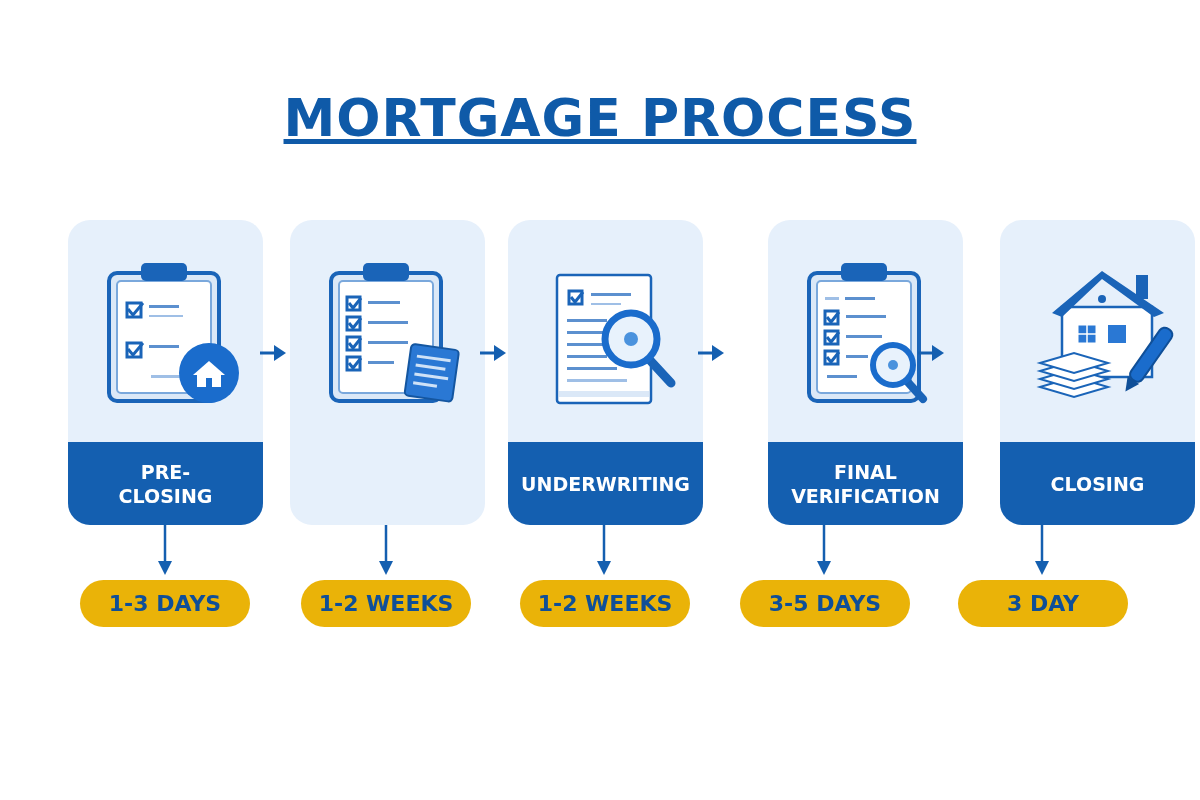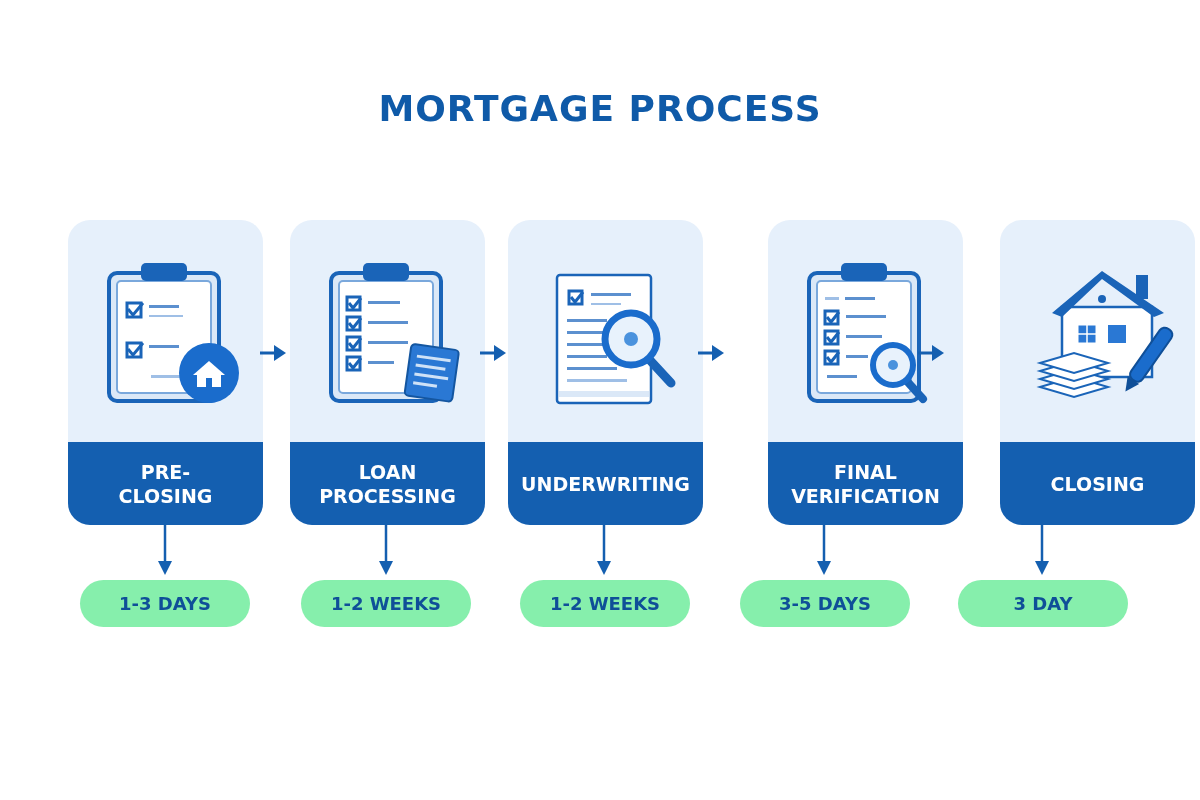--- a/index.html
+++ b/index.html
@@ -7,8 +7,8 @@
   body { font-family: "DejaVu Sans", "Liberation Sans", sans-serif; position: relative; }
   .title {
     position: absolute; top: 88px; left: 0; width: 1200px; text-align: center;
-    font-family: "DejaVu Sans", sans-serif; font-weight: bold; font-size: 36px;
-    color: #0f5aa8; letter-spacing: 1px;
+    font-family: "DejaVu Sans", sans-serif; font-weight: bold; font-size: 52px;
+    color: #0f5aa8; letter-spacing: 1px; text-decoration: underline;
   }
   .card {
     position: absolute; top: 220px; width: 195px; height: 305px;

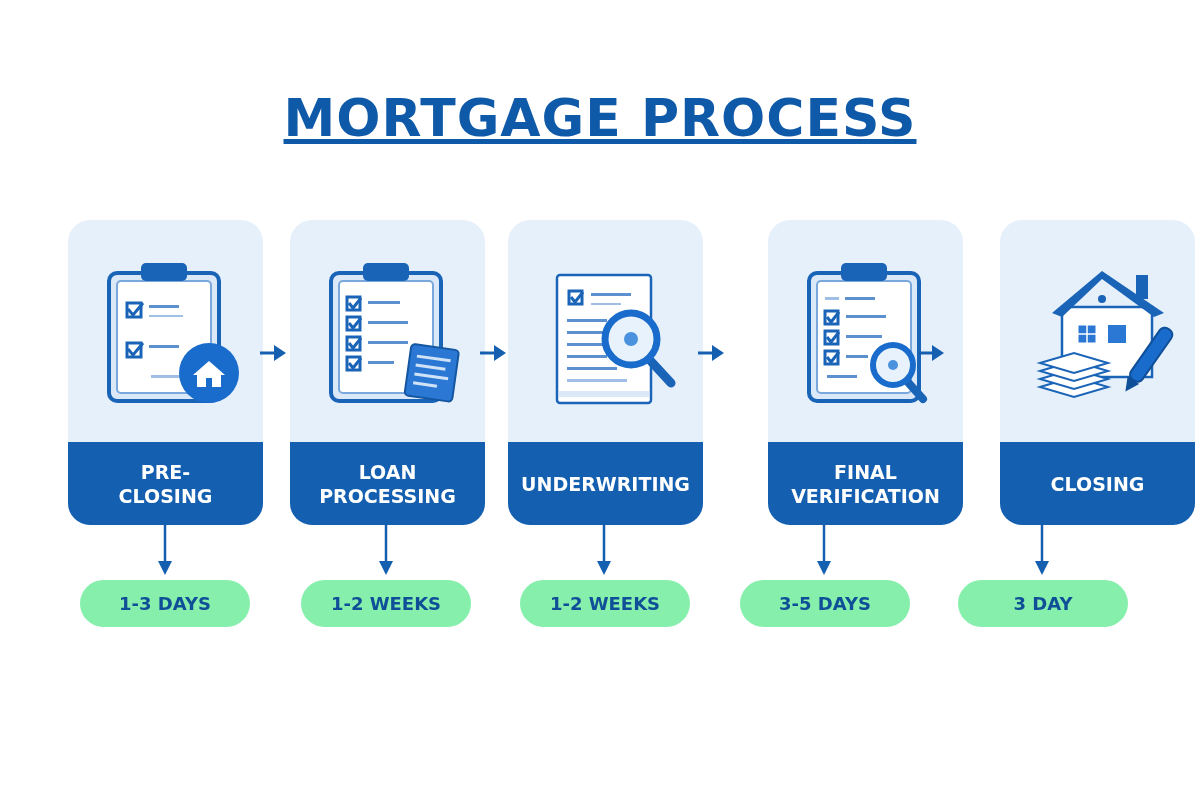--- a/index.html
+++ b/index.html
@@ -90,12 +90,6 @@
       </g>
     </svg>
   </div>
-  <div class="band">
-    <div>
-        <div>LOAN</div>
-        <div>PROCESSING</div>
-      </div>
-  </div>
 </div>
 
 <div class="card" style="left:508px">

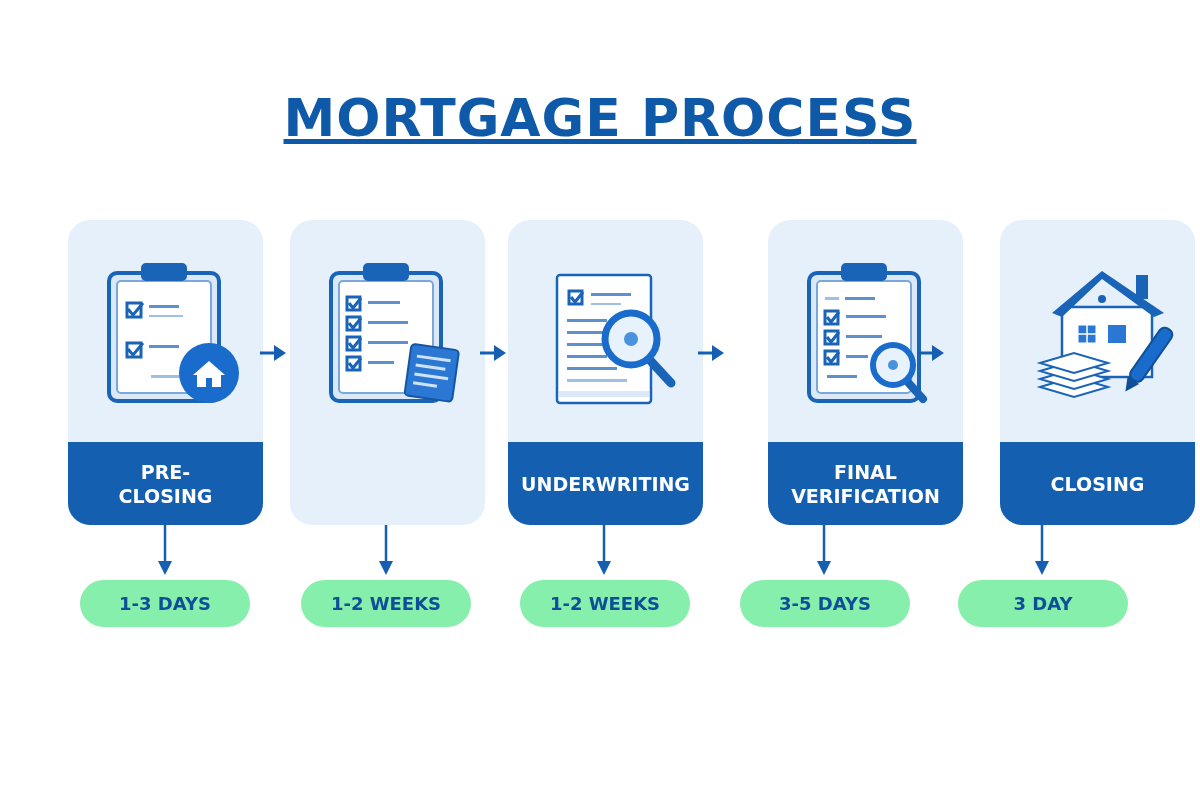--- a/index.html
+++ b/index.html
@@ -24,7 +24,7 @@
   .arrow-down { position: absolute; top: 525px; width: 16px; height: 52px; }
   .pill {
     position: absolute; top: 580px; width: 170px; height: 47px; border-radius: 24px;
-    background: #86efac; color: #0f4f98; font-weight: bold; font-size: 18px;
+    background: #eab308; color: #0f4f98; font-weight: bold; font-size: 22px;
     display: flex; align-items: center; justify-content: center; text-align: center;
   }
 </style>

